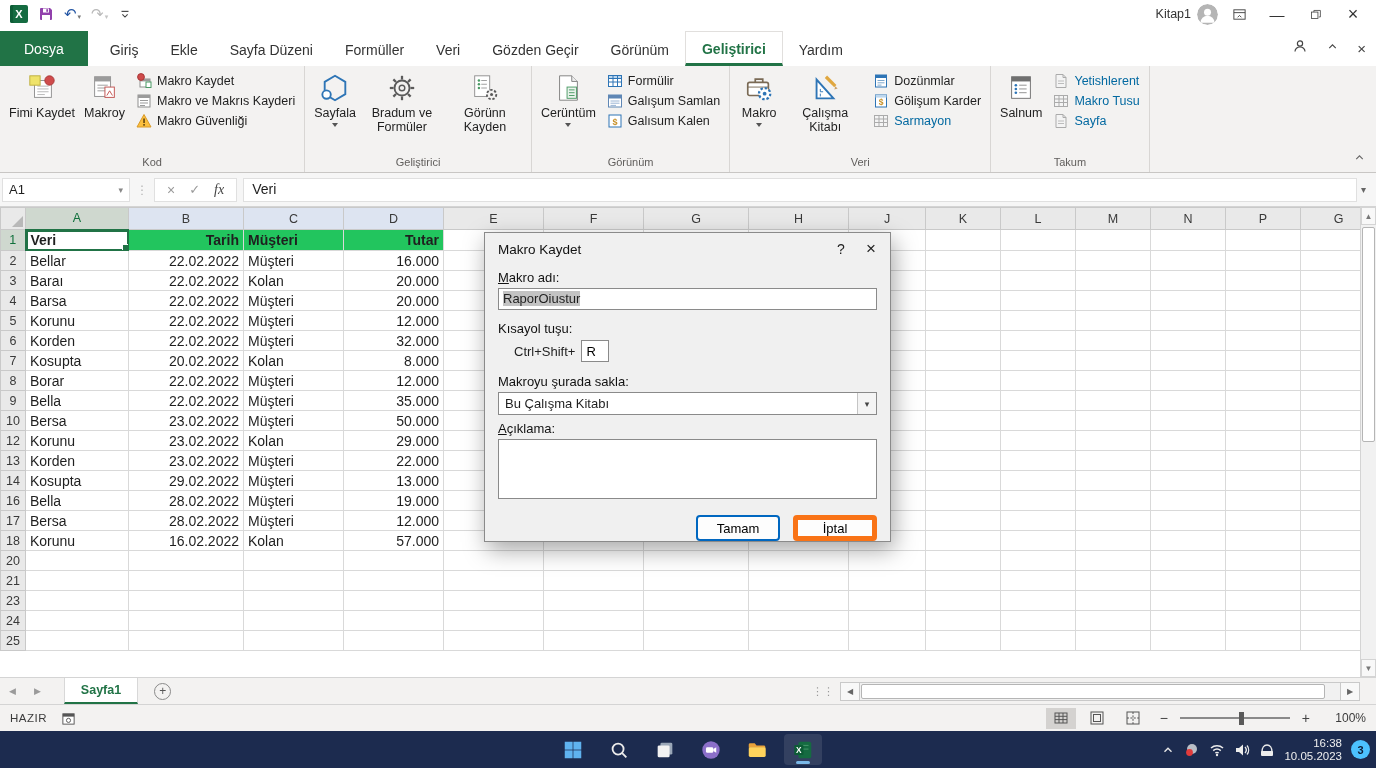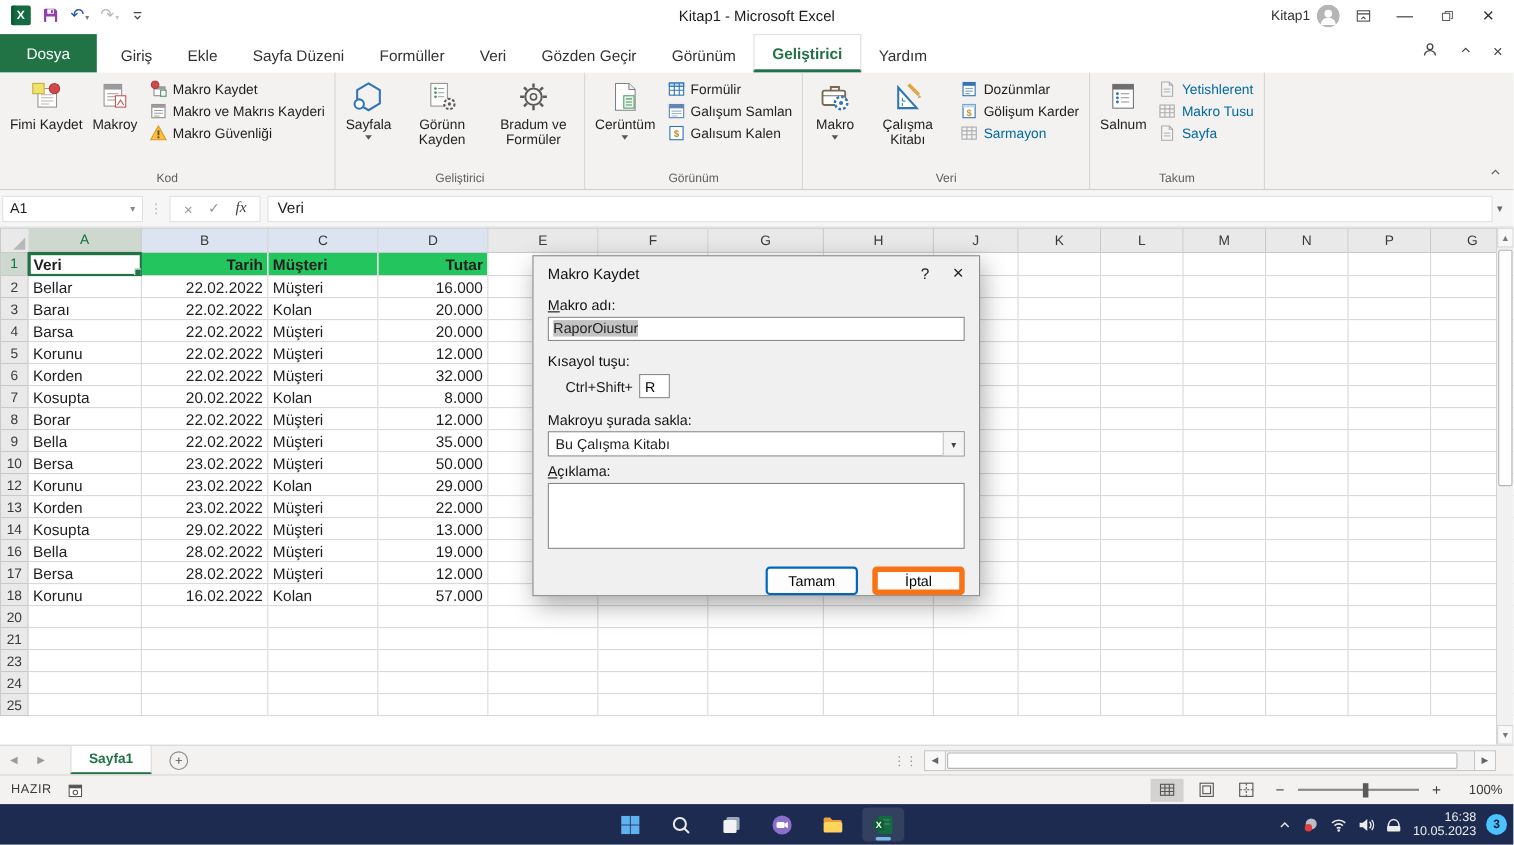--- a/index.html
+++ b/index.html
@@ -165,7 +165,6 @@
           </svg>
         </span>
     </div>
-    <span id="win-title">Kitap1  -  Microsoft Excel</span>
     <div class="tb-right">
       <span class="acct">Kitap1</span>
       <span class="avatar"><svg width="21" height="21" viewBox="0 0 24 24">

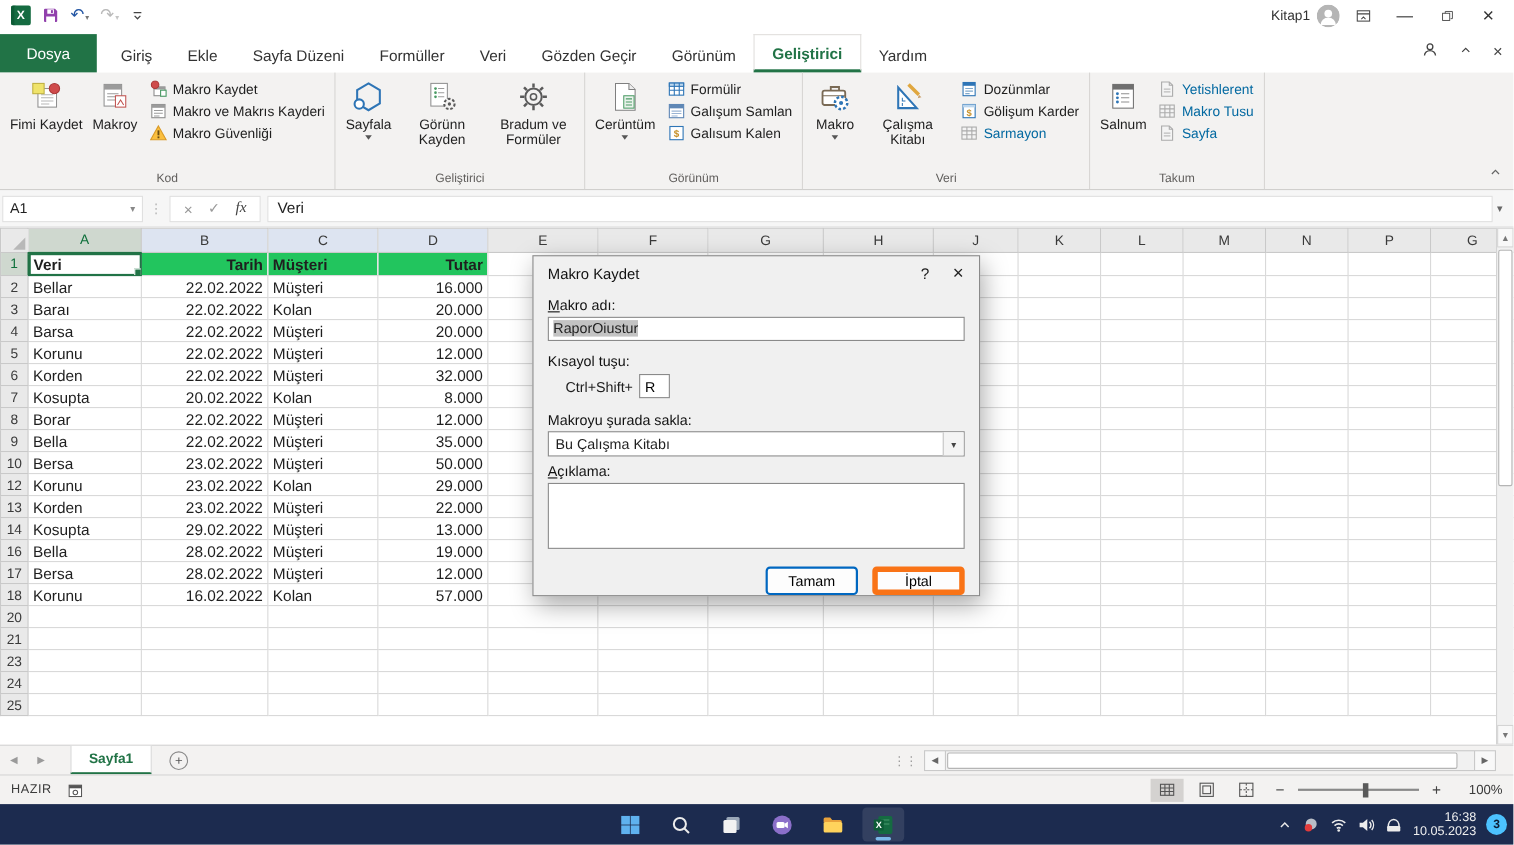--- a/index.html
+++ b/index.html
@@ -300,22 +300,6 @@
             <div class="btn-big">
               <span class="ricon">
                 <svg viewBox="0 0 32 32">
-                  <rect x="5" y="3" width="16" height="22" fill="#fff" stroke="#8f8f8f"></rect>
-                  <circle cx="9.5" cy="8" r="1.3" fill="#4a9a64"></circle>
-                  <line x1="12" y1="8" x2="18" y2="8" stroke="#9b9b9b"></line>
-                  <circle cx="9.5" cy="12" r="1.3" fill="#4a9a64"></circle>
-                  <line x1="12" y1="12" x2="18" y2="12" stroke="#9b9b9b"></line>
-                  <circle cx="9.5" cy="16" r="1.3" fill="#4a9a64"></circle>
-                  <line x1="12" y1="16" x2="18" y2="16" stroke="#9b9b9b"></line>
-                  <circle cx="23" cy="23" r="5" fill="#f3f2f1" stroke="#5a5a5a" stroke-width="2" stroke-dasharray="2.5 1.8"></circle>
-                  <circle cx="23" cy="23" r="1.6" fill="#5a5a5a"></circle>
-                </svg>
-              </span>
-              <span class="lbl">Görünn Kayden</span>
-            </div>
-            <div class="btn-big">
-              <span class="ricon">
-                <svg viewBox="0 0 32 32">
                   <circle cx="16" cy="16" r="8" fill="none" stroke="#5a5a5a" stroke-width="2"></circle>
                   <circle cx="16" cy="16" r="3" fill="none" stroke="#5a5a5a" stroke-width="1.5"></circle>
                   <g stroke="#5a5a5a" stroke-width="2.4">
@@ -331,6 +315,22 @@
                 </svg>
               </span>
               <span class="lbl">Bradum ve Formüler</span>
+            </div>
+            <div class="btn-big">
+              <span class="ricon">
+                <svg viewBox="0 0 32 32">
+                  <rect x="5" y="3" width="16" height="22" fill="#fff" stroke="#8f8f8f"></rect>
+                  <circle cx="9.5" cy="8" r="1.3" fill="#4a9a64"></circle>
+                  <line x1="12" y1="8" x2="18" y2="8" stroke="#9b9b9b"></line>
+                  <circle cx="9.5" cy="12" r="1.3" fill="#4a9a64"></circle>
+                  <line x1="12" y1="12" x2="18" y2="12" stroke="#9b9b9b"></line>
+                  <circle cx="9.5" cy="16" r="1.3" fill="#4a9a64"></circle>
+                  <line x1="12" y1="16" x2="18" y2="16" stroke="#9b9b9b"></line>
+                  <circle cx="23" cy="23" r="5" fill="#f3f2f1" stroke="#5a5a5a" stroke-width="2" stroke-dasharray="2.5 1.8"></circle>
+                  <circle cx="23" cy="23" r="1.6" fill="#5a5a5a"></circle>
+                </svg>
+              </span>
+              <span class="lbl">Görünn Kayden</span>
             </div>
           </div>
           <div class="rgroup-label">Geliştirici</div>

